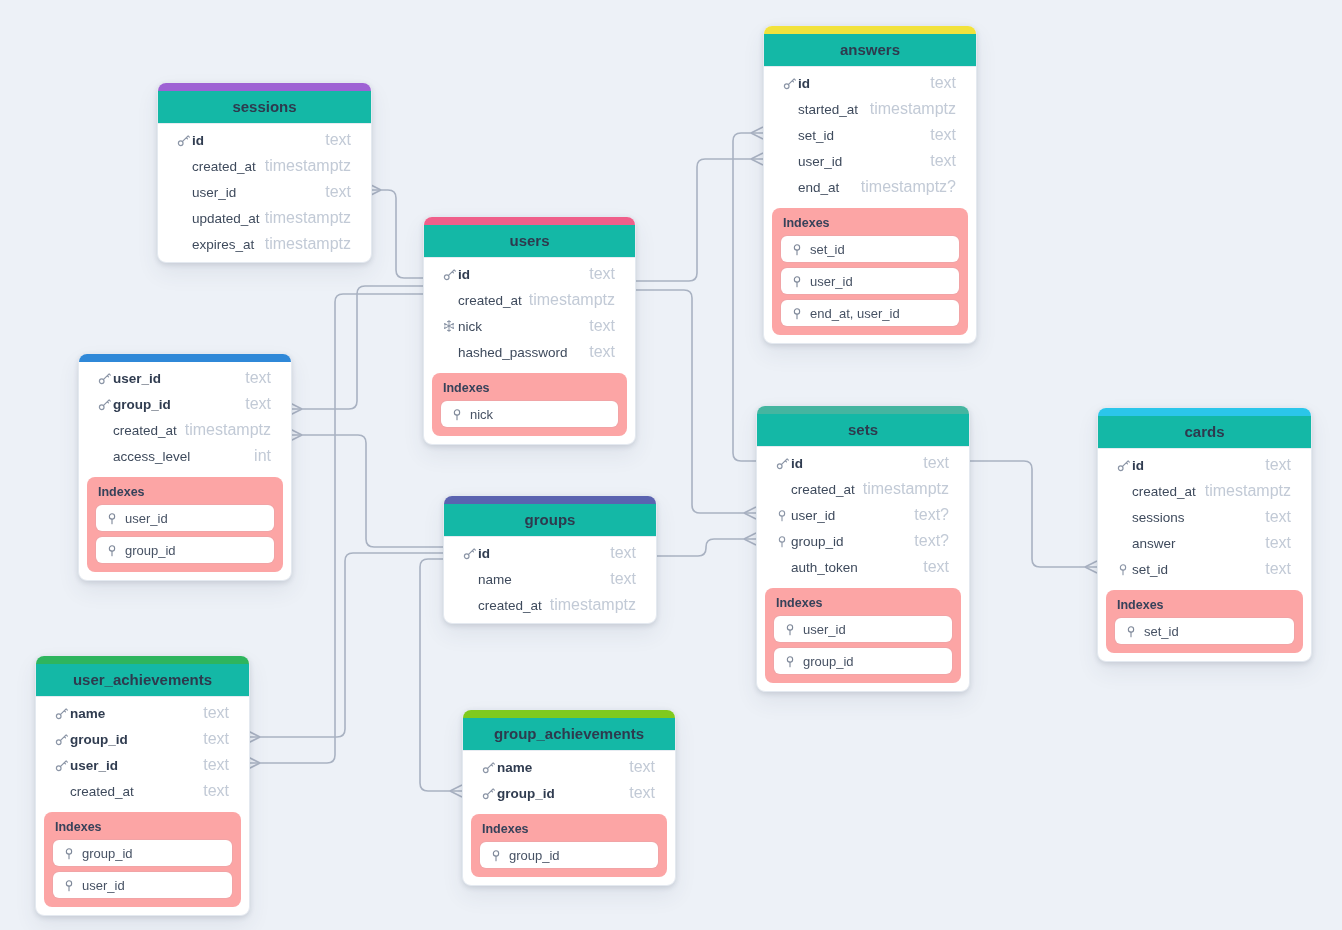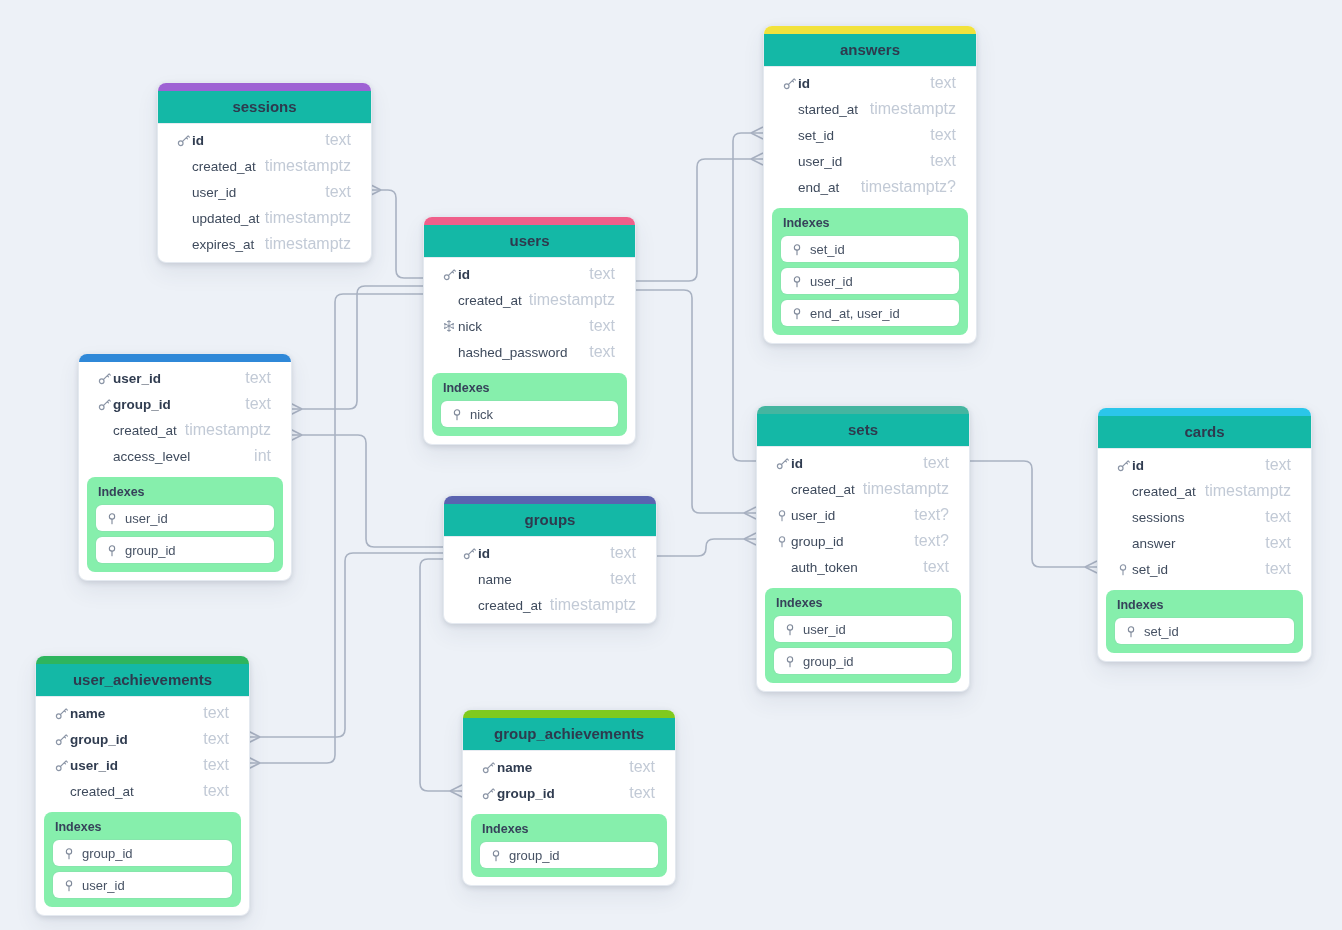--- a/index.html
+++ b/index.html
@@ -52,7 +52,7 @@
 
   .indexes{
     margin:3px 8px 8px;
-    background:#86efac;
+    background:#fca5a5;
     border-radius:8px;
     padding:8px 9px 9px;
   }

